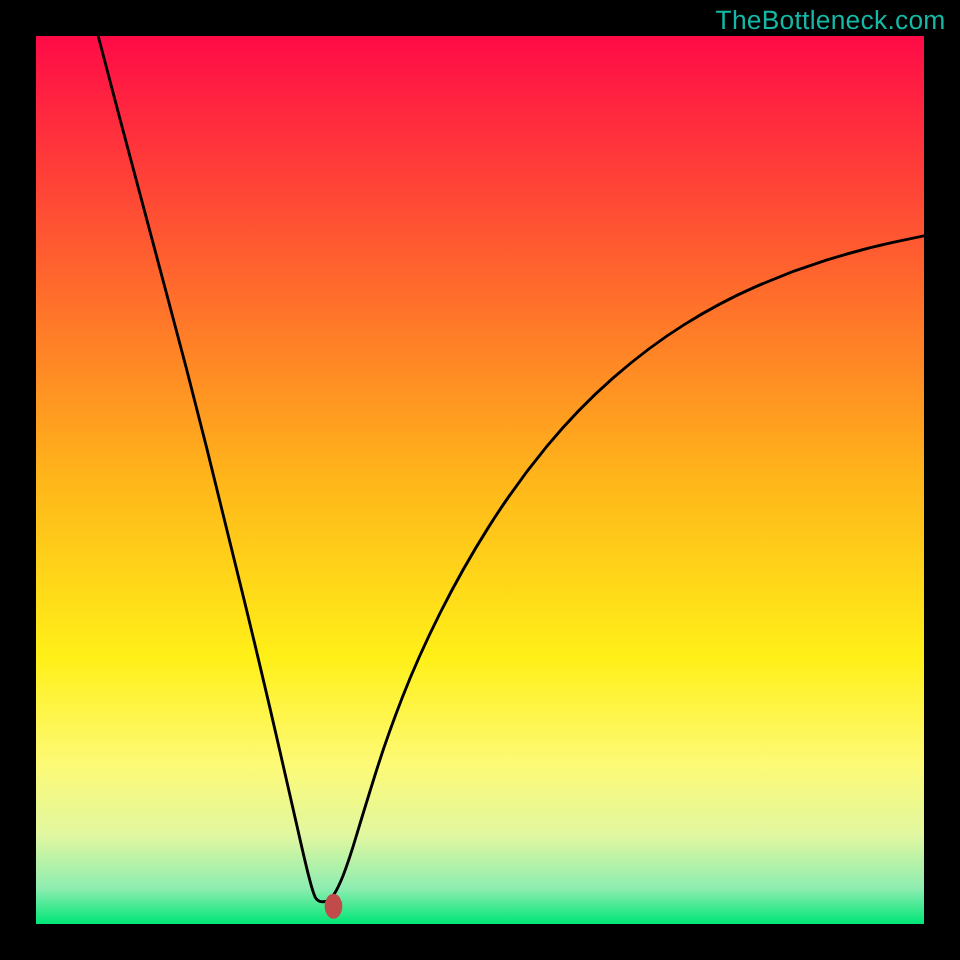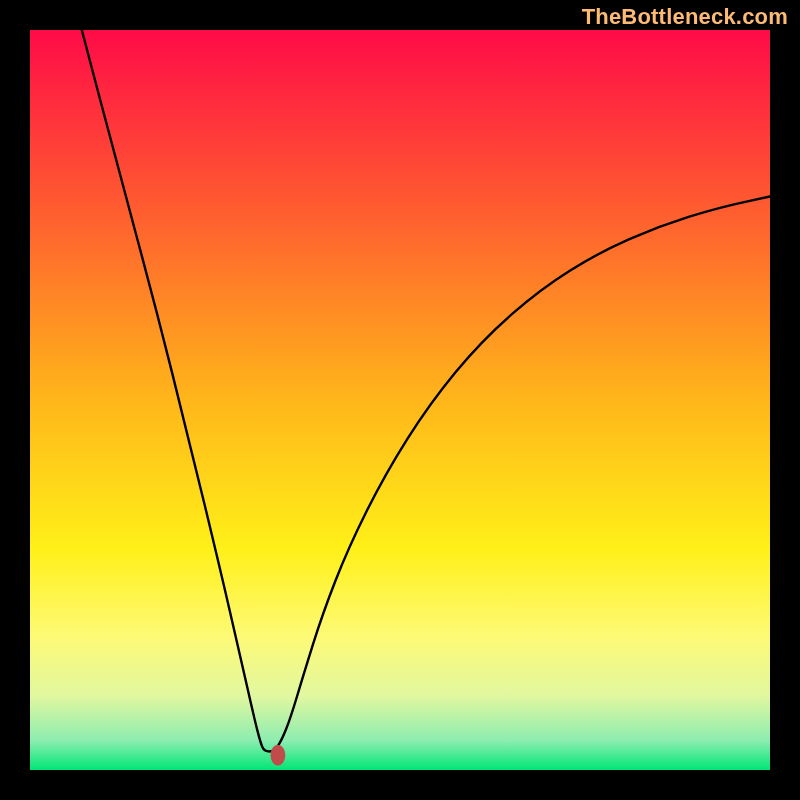--- a/index.html
+++ b/index.html
@@ -23,9 +23,9 @@
     position: absolute;
     top: 4px;
     right: 12px;
-    color: #fdba74;
+    color: #14b8a6;
     font-size: 22px;
-    font-weight: 700;
+    font-weight: 400;
     letter-spacing: 0.2px;
     user-select: none;
   }

